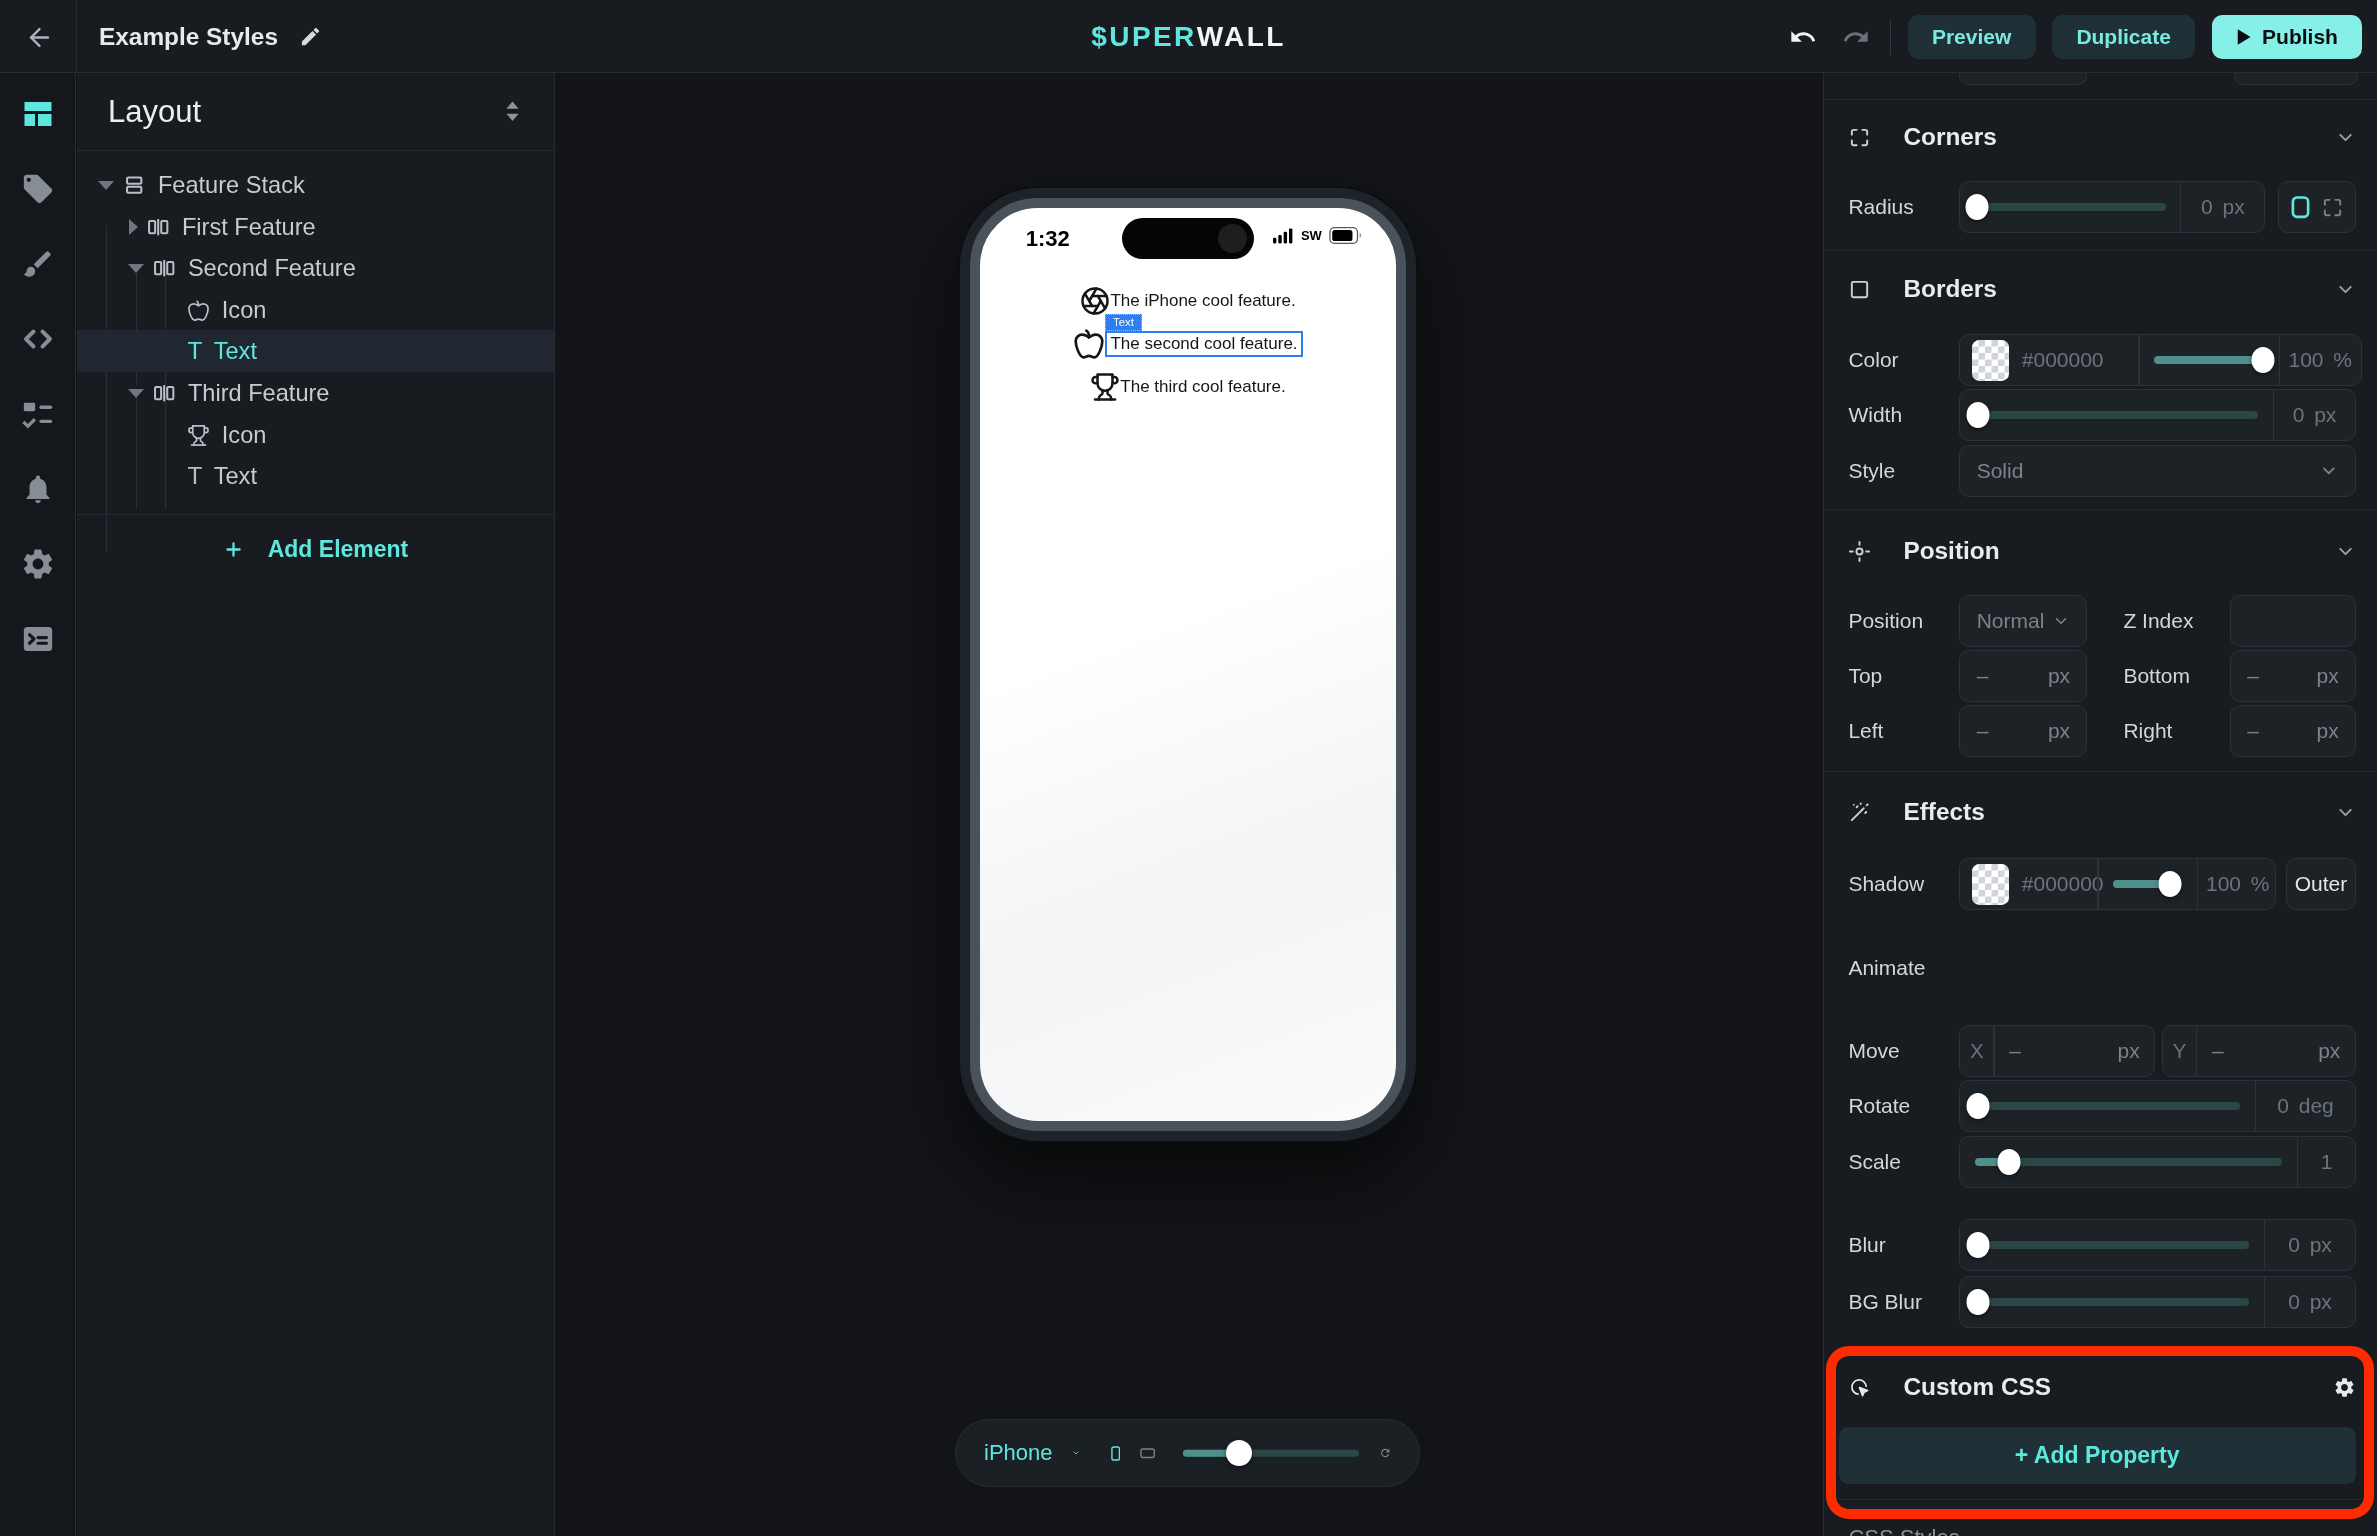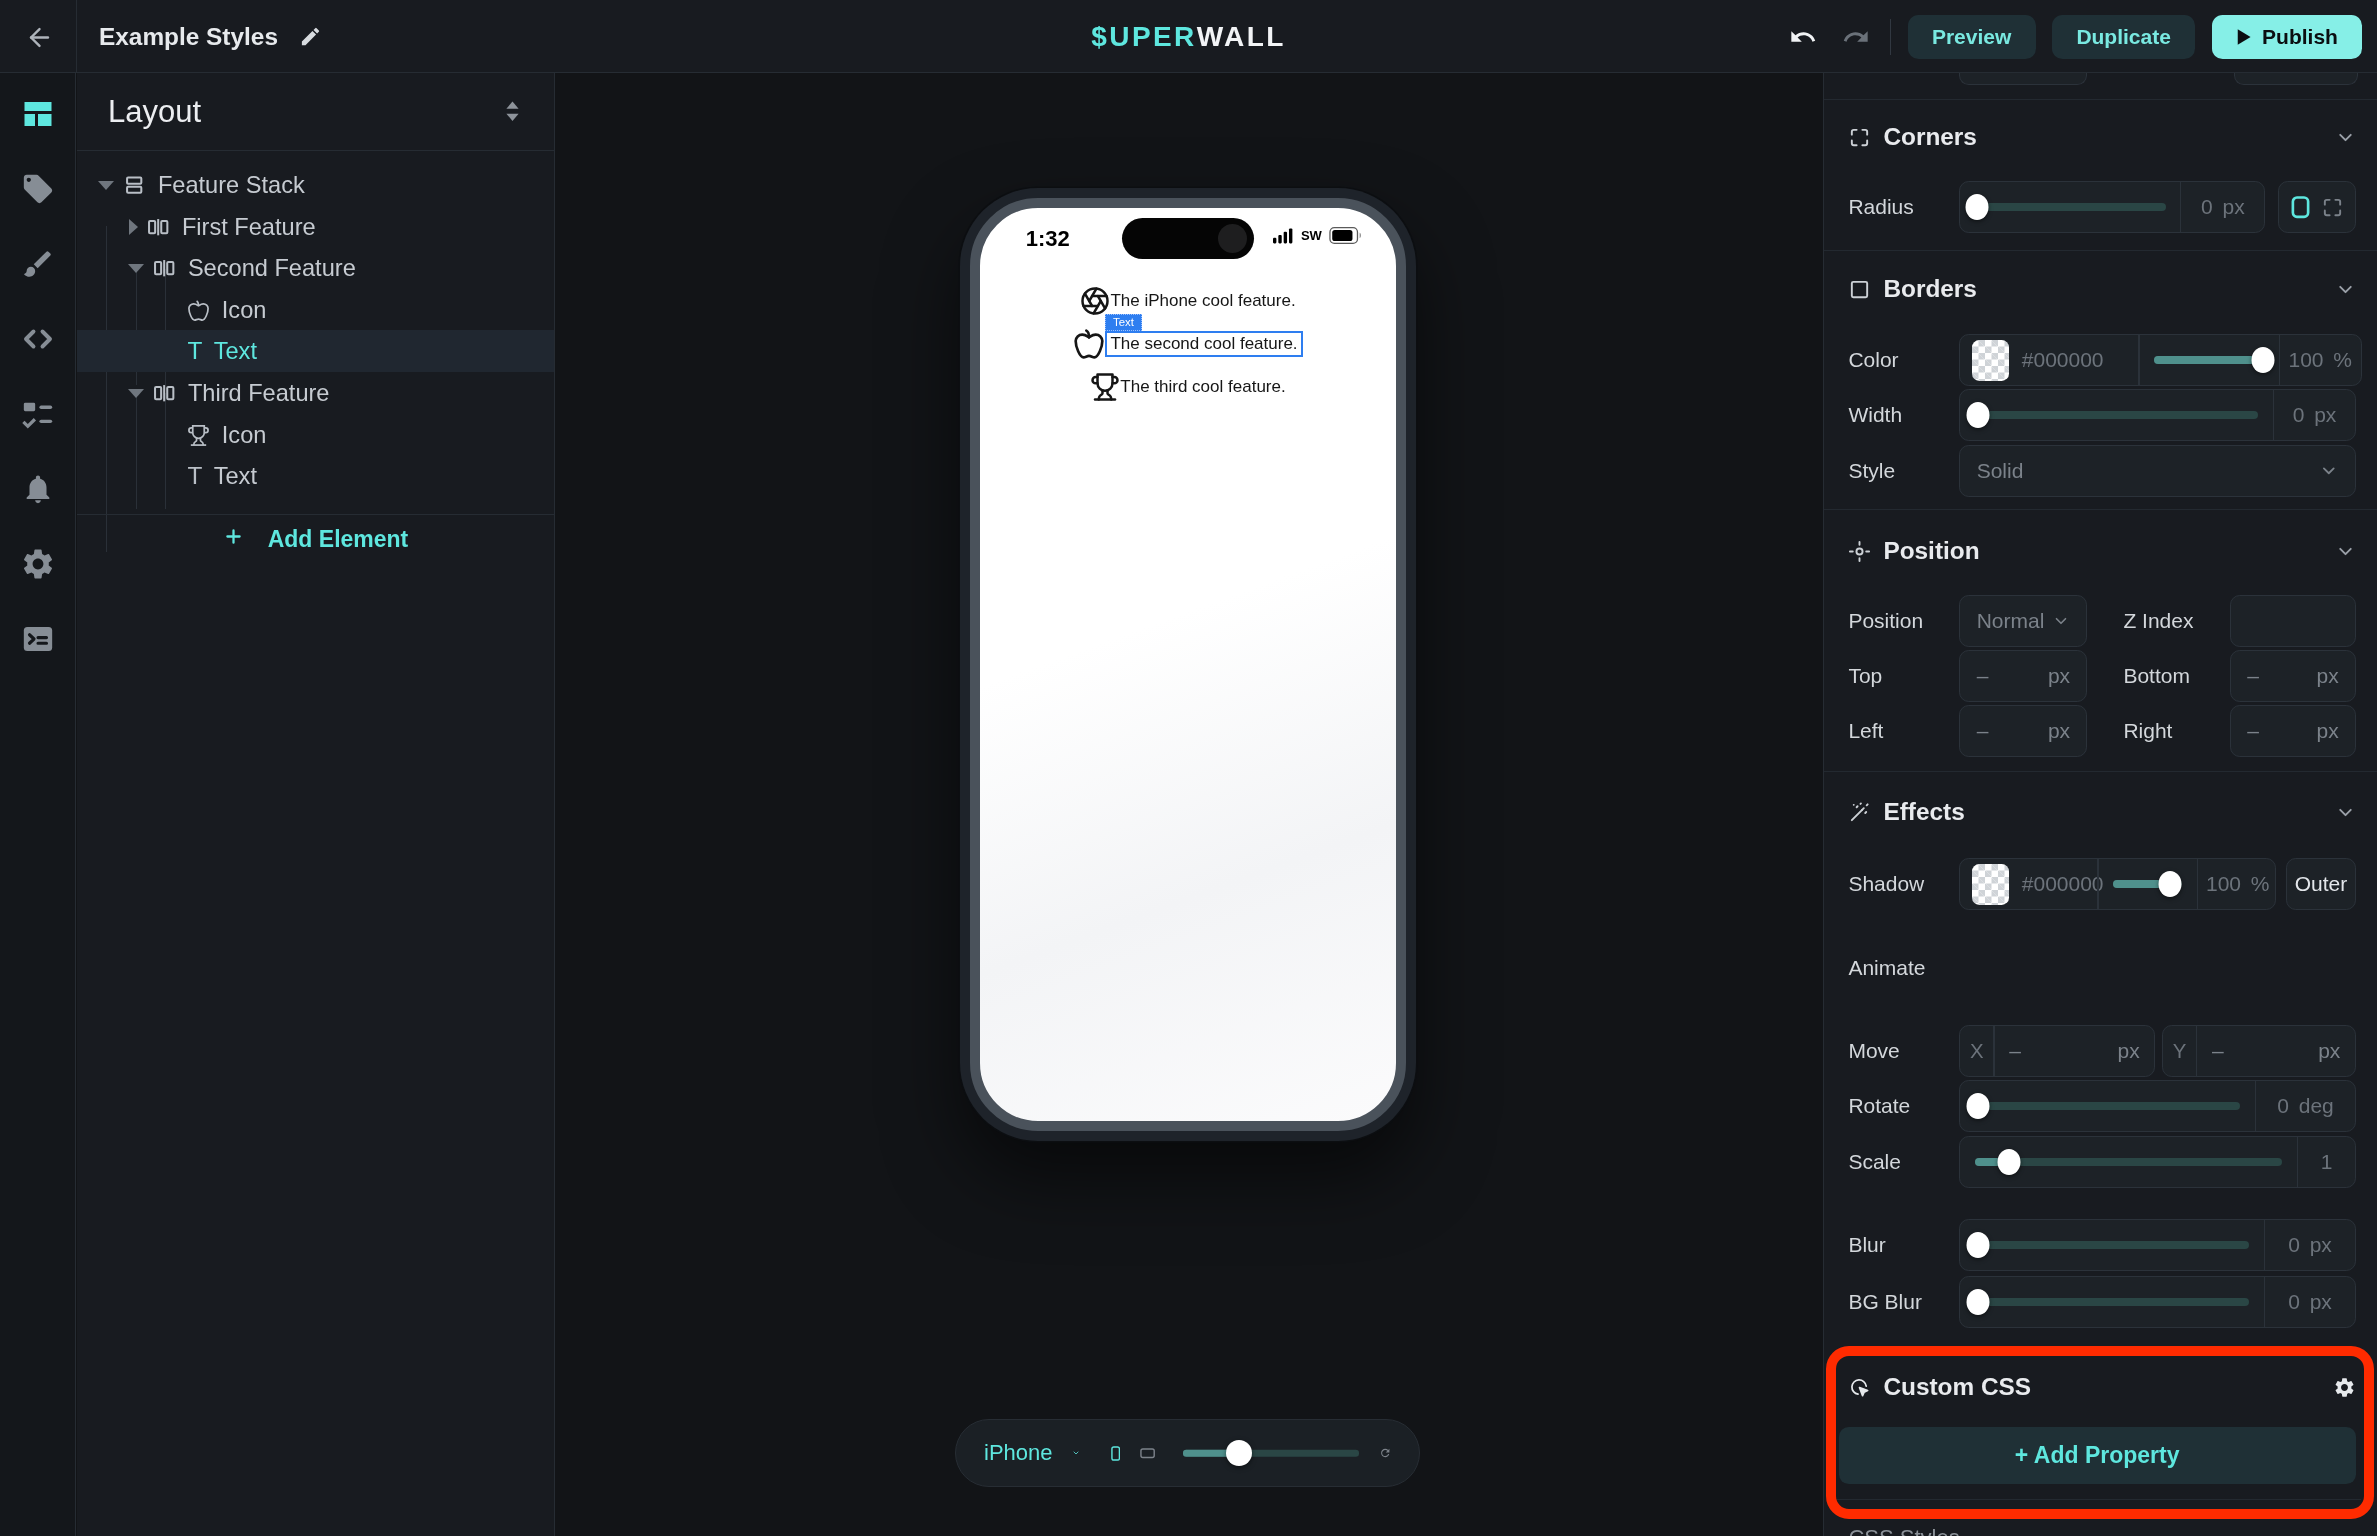--- a/index.html
+++ b/index.html
@@ -77,7 +77,7 @@
   .inspector{position:absolute;left:1823px;top:73px;width:554px;height:1463px;background:var(--panel);border-left:1.2px solid var(--line);overflow:hidden;z-index:10}
   .sliver{position:absolute;top:0;height:12.2px;background:var(--input);border:1.2px solid var(--input-border);border-top:none;border-radius:0 0 9.8px 9.8px}
   .hr{position:absolute;left:0;width:100%;height:1.2px;background:#232930}
-  .sect{position:absolute;left:24.4px;right:21px;height:36px;display:flex;align-items:center;gap:12px}
+  .sect{position:absolute;left:24.4px;right:21px;height:36px;display:flex;align-items:center;gap:32px}
   .sect .stitle{font-size:24.4px;font-weight:600;color:#e9ebee}
   .sect .chev{margin-left:auto}
   .irow{position:absolute;left:24.4px;right:21px;height:52px;display:flex;align-items:center}

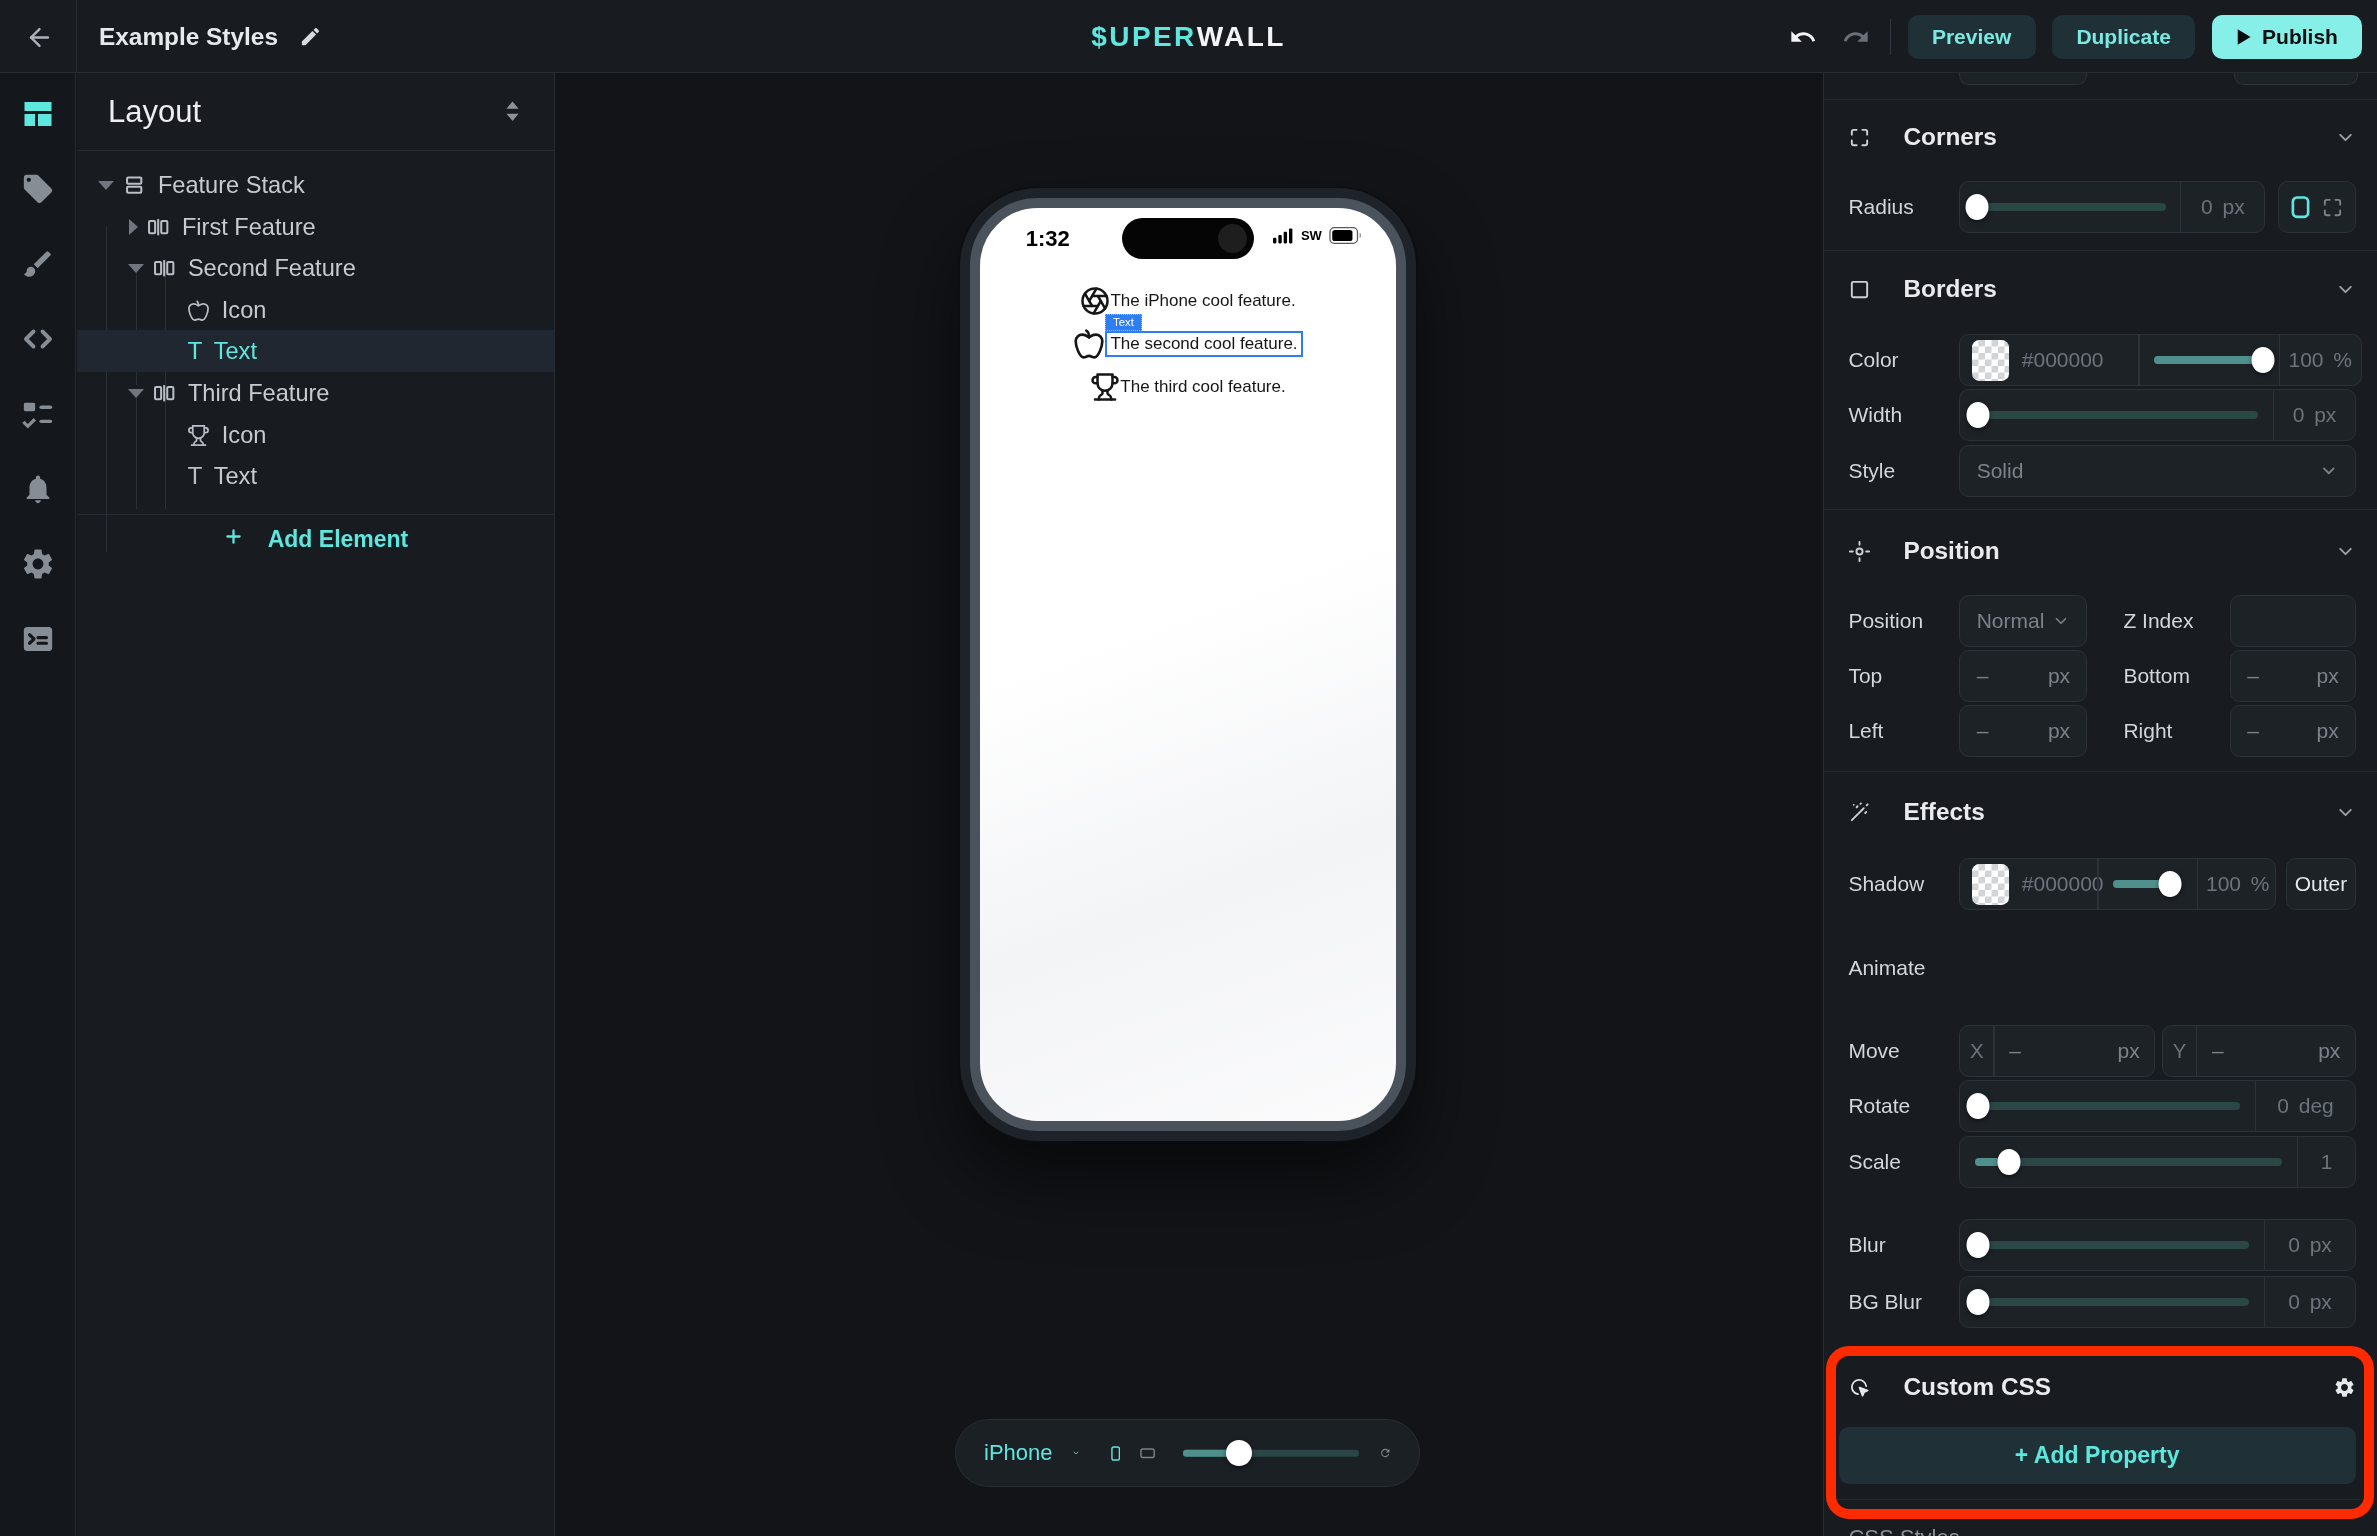--- a/index.html
+++ b/index.html
@@ -47,7 +47,7 @@
   .trow.sel .tletter{color:var(--accent)}
   .guide{position:absolute;width:1.2px;background:#2a3038}
   .lp-divider{position:absolute;left:0;width:100%;height:1.2px;background:var(--line)}
-  .add-el{position:absolute;left:0;top:453px;width:100%;height:46px;display:flex;justify-content:center;gap:24px;color:var(--accent);font-size:23px;font-weight:700;cursor:pointer}
+  .add-el{position:absolute;left:0;top:453px;width:100%;height:46px;display:flex;align-items:center;justify-content:center;gap:24px;color:var(--accent);font-size:23px;font-weight:700;cursor:pointer}
 
   
   .canvas{position:absolute;left:555px;top:73px;width:1269px;height:1463px;background:var(--canvas)}

